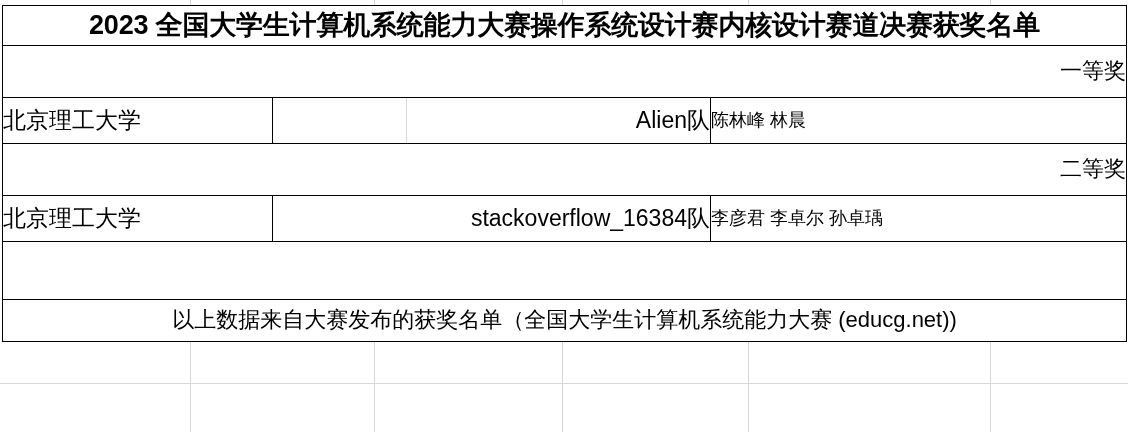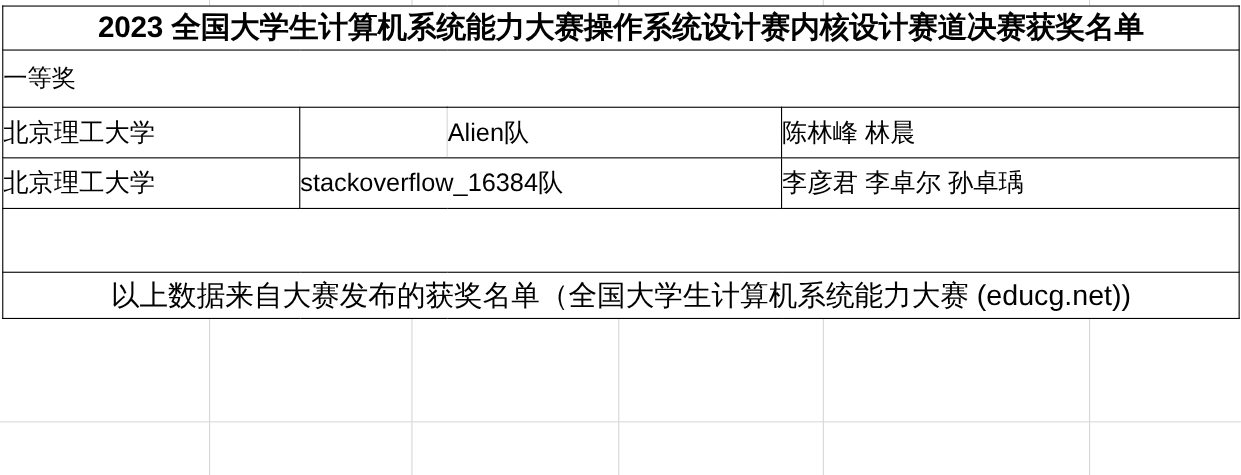--- a/index.html
+++ b/index.html
@@ -80,7 +80,7 @@
   .award-cell {
     color: #ff0000;
     font-size: 22px;
-    text-align: left;
+    text-align: right;
     line-height: 1.1;
   }
   .univ-cell {

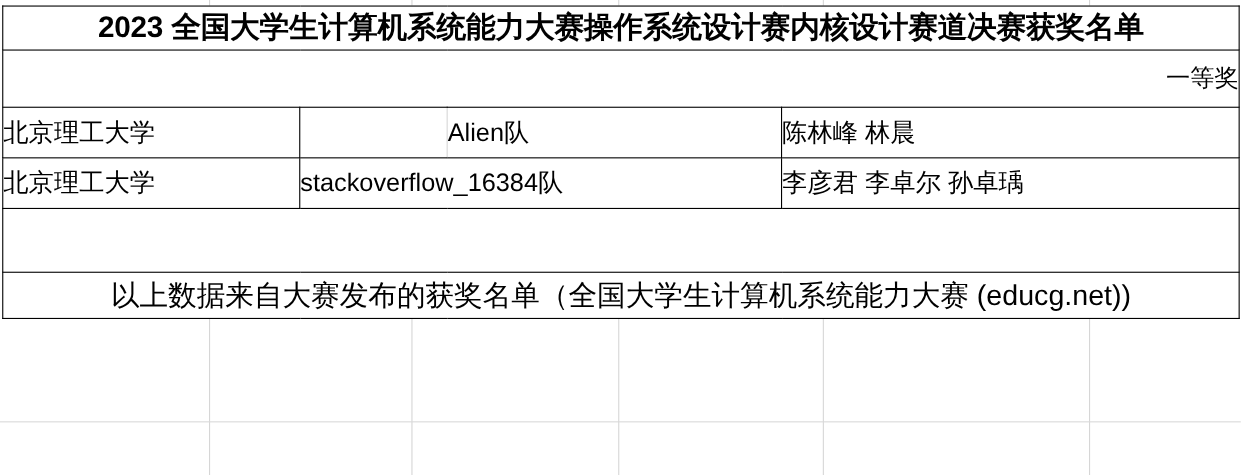--- a/index.html
+++ b/index.html
@@ -90,7 +90,7 @@
   }
   .team-cell {
     font-size: 23px;
-    text-align: left;
+    text-align: right;
     line-height: 1.1;
   }
   .member-cell {

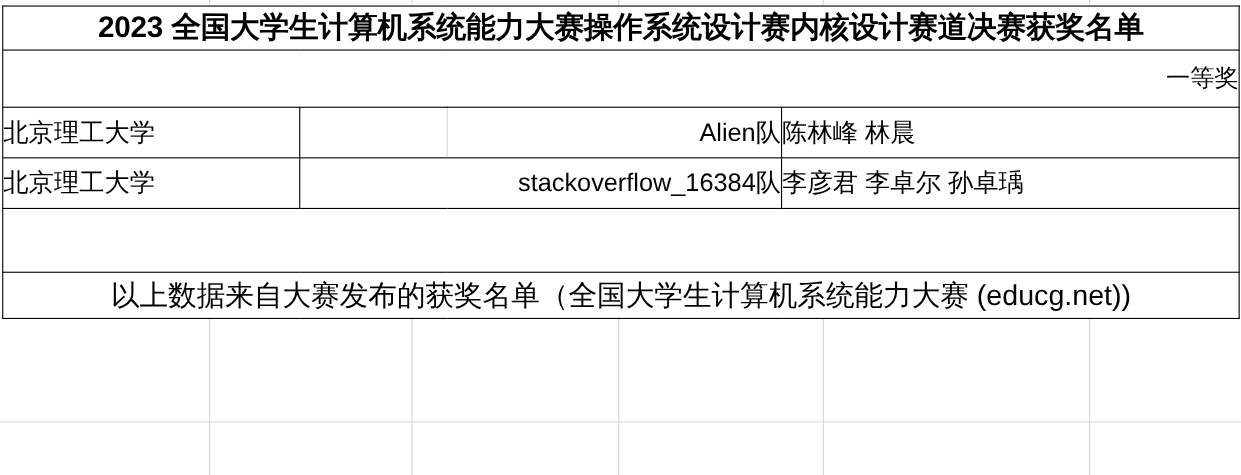--- a/index.html
+++ b/index.html
@@ -94,7 +94,7 @@
     line-height: 1.1;
   }
   .member-cell {
-    font-size: 23px;
+    font-size: 18px;
     text-align: left;
     padding-left: 9px;
     line-height: 1.1;

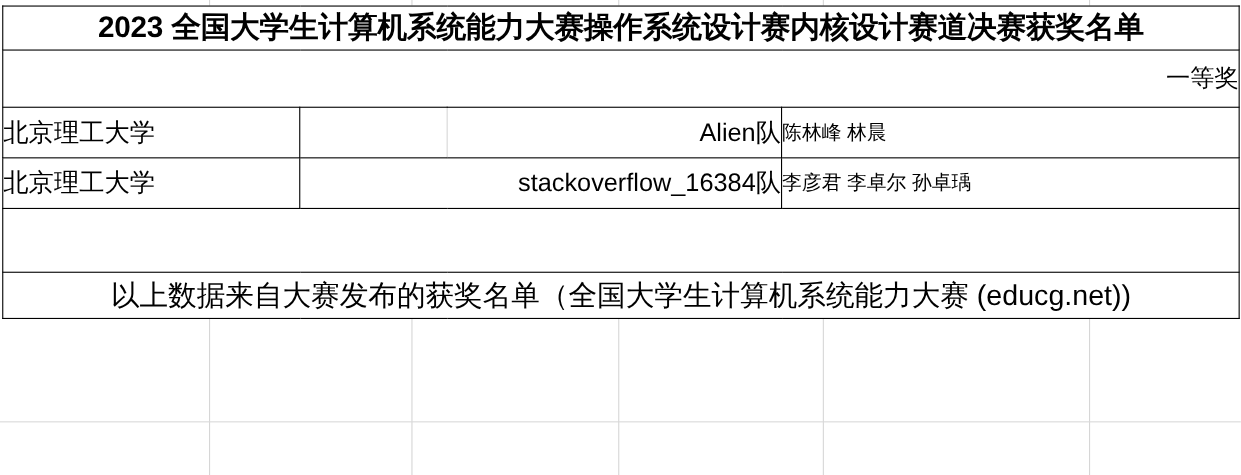--- a/index.html
+++ b/index.html
@@ -149,6 +149,9 @@
         </tr>
 
 
+        <tr class="r-award">
+          <td class="award-cell" colspan="4">二等奖</td>
+        </tr>
 
         <tr class="r-data">
           <td class="univ-cell">北京理工大学</td>

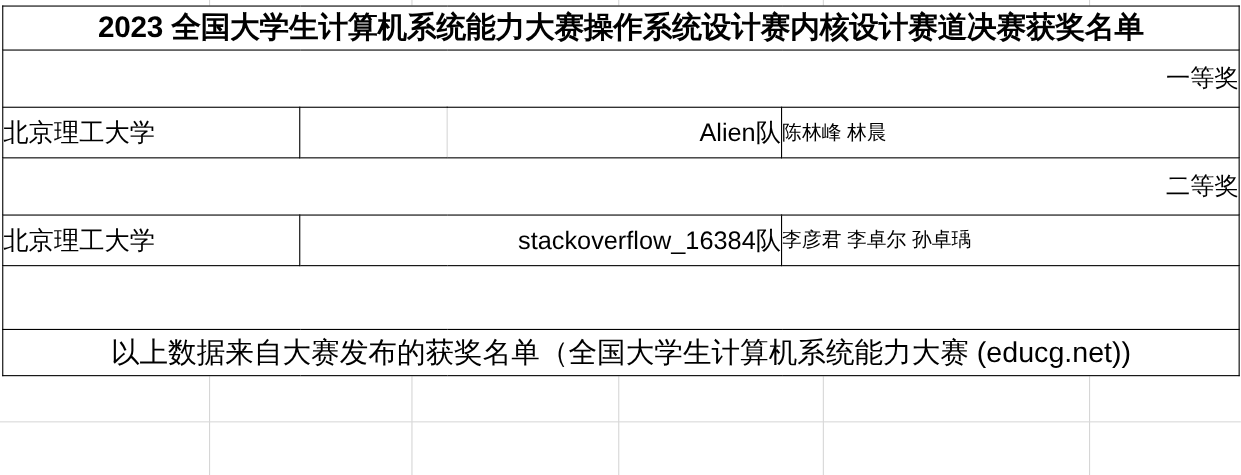--- a/index.html
+++ b/index.html
@@ -100,7 +100,7 @@
     line-height: 1.1;
   }
   .footer-cell {
-    font-size: 26px;
+    font-size: 22px;
     text-align: center;
     line-height: 1.1;
     white-space: nowrap;

